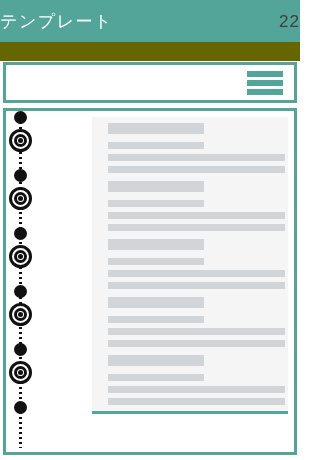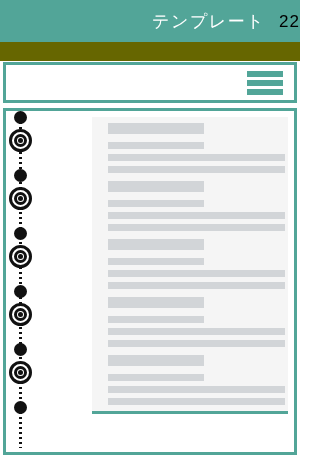--- a/index.html
+++ b/index.html
@@ -29,7 +29,7 @@
     background: #52a598;
     display: flex;
     align-items: center;
-    justify-content: flex-end;
+    justify-content: space-between;
   }
   .header-title {
     color: #ffffff;

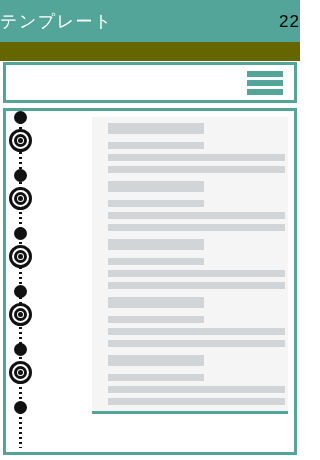--- a/index.html
+++ b/index.html
@@ -39,7 +39,7 @@
     line-height: 1;
   }
   .header-count {
-    color: #000000;
+    color: #404040;
     font-size: 17px;
     letter-spacing: 1px;
     margin-left: 14px;

